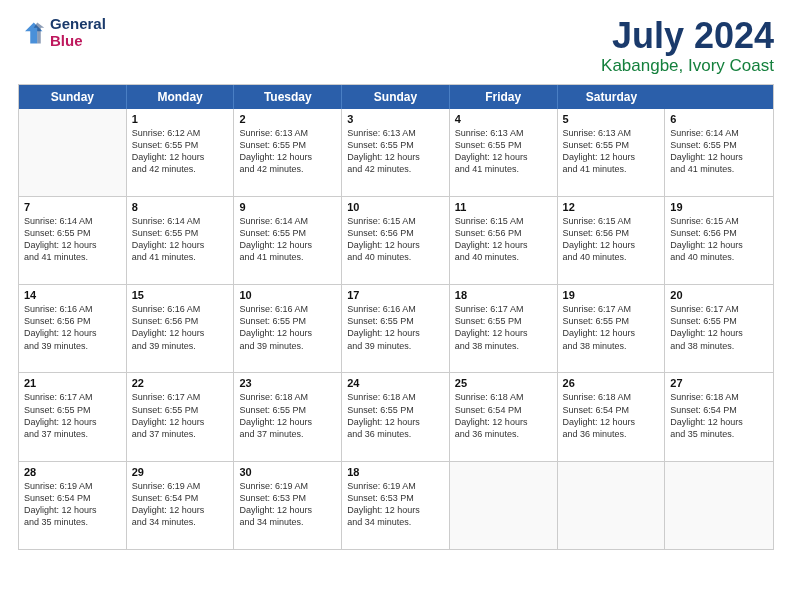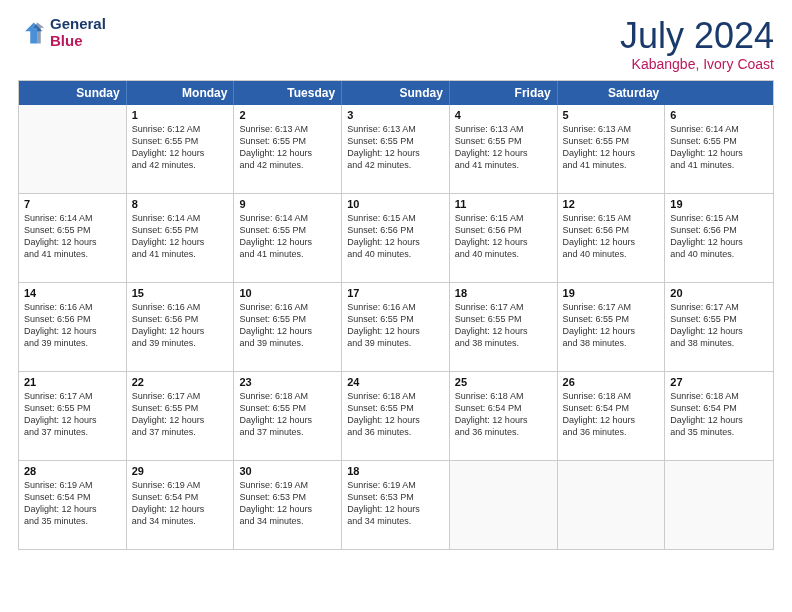--- a/index.html
+++ b/index.html
@@ -43,7 +43,7 @@
     }
     .main-title {
       font-size: 36px;
-      font-weight: normal;
+      font-weight: bold;
       color: #1a3a6b;
       line-height: 1.1;
     }

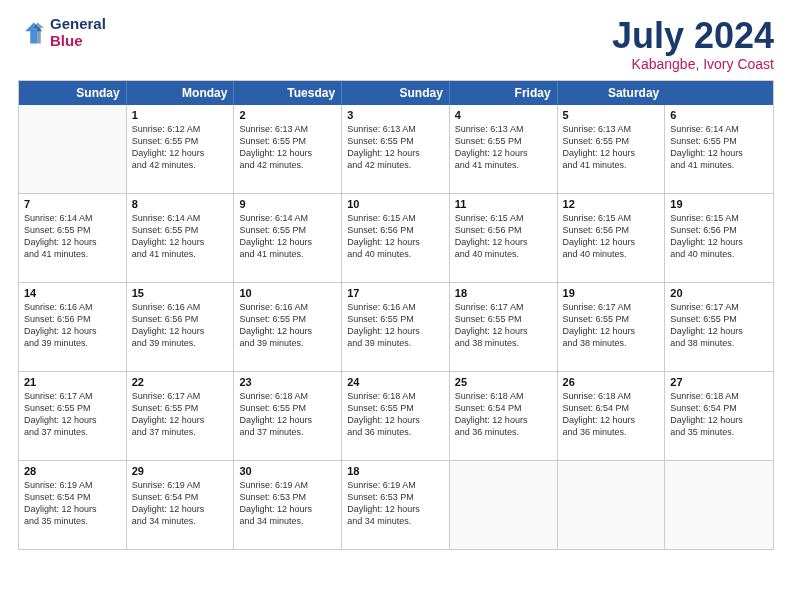--- a/index.html
+++ b/index.html
@@ -48,8 +48,8 @@
       line-height: 1.1;
     }
     .subtitle {
-      font-size: 14px;
-      color: #be185d;
+      font-size: 17px;
+      color: #15803d;
     }
     .calendar {
       flex: 1;

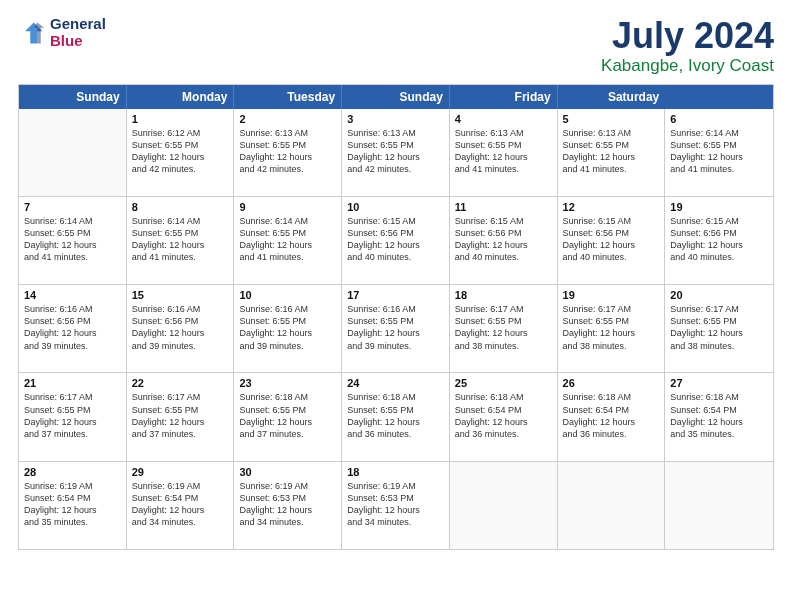--- a/index.html
+++ b/index.html
@@ -67,7 +67,7 @@
       font-weight: bold;
       font-size: 12px;
       padding: 5px 6px;
-      text-align: right;
+      text-align: center;
       border-right: 1px solid #4a7fc4;
     }
     .cal-header-cell:last-child { border-right: none; }

